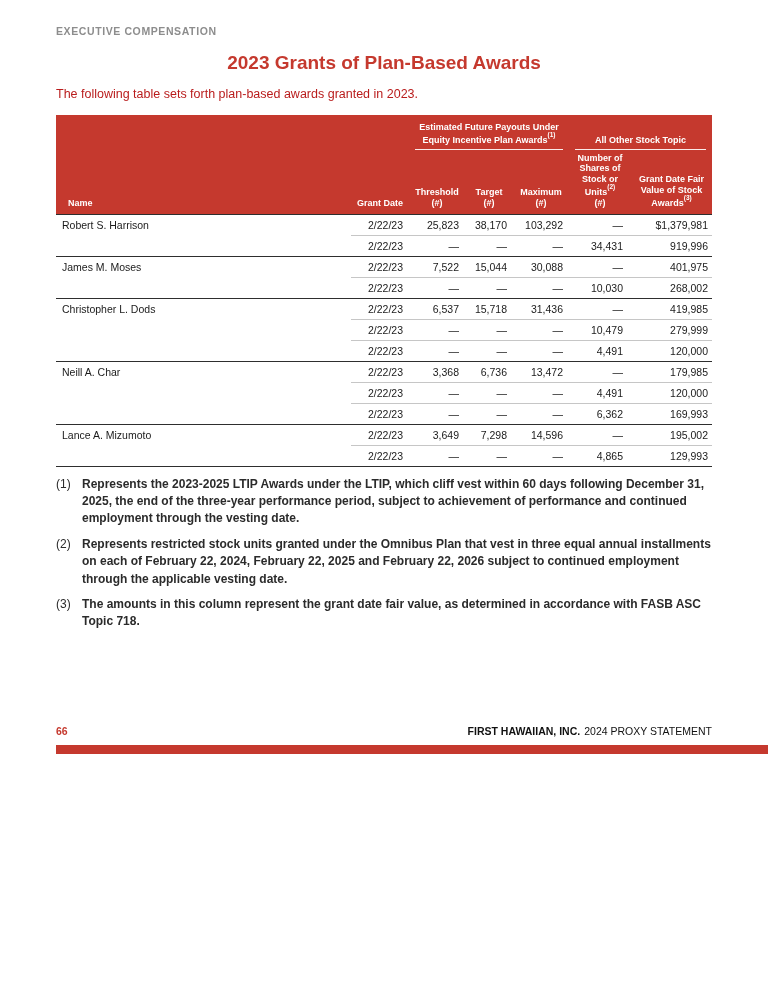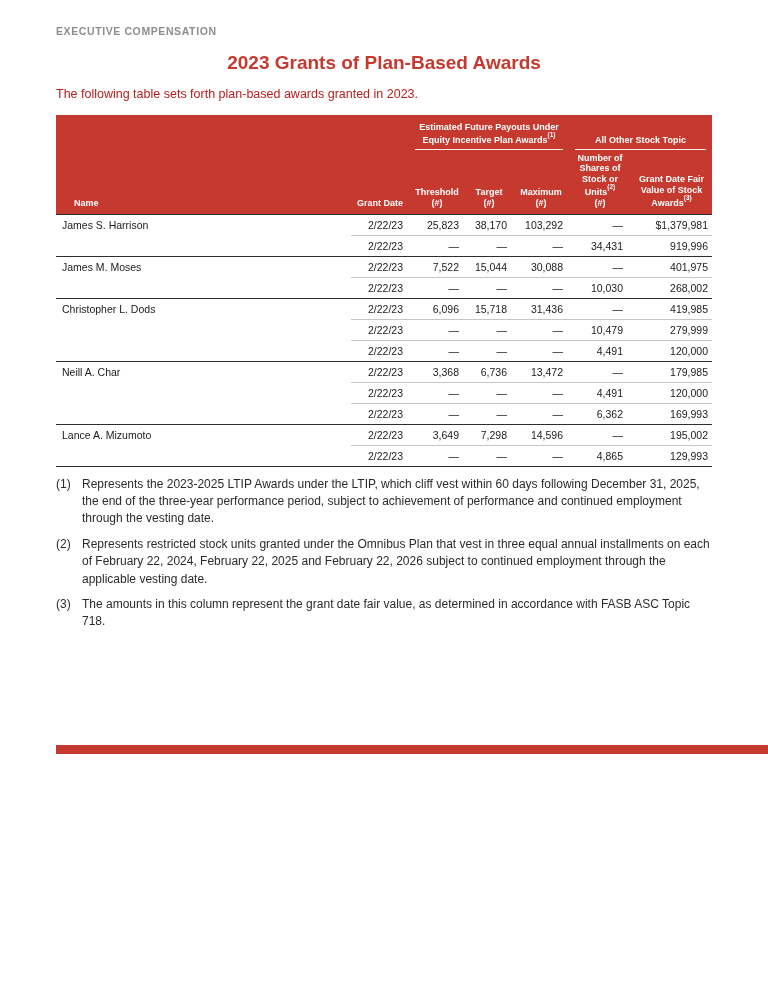--- a/index.html
+++ b/index.html
@@ -57,7 +57,7 @@
     margin: 0 2px;
   }
   thead sup { font-size: 6.5px; position: relative; top: -2px; }
-  thead .name-th { text-align: left; padding-left: 18px; }
+  thead .name-th { text-align: left; padding-left: 12px; }
   thead .date-th { text-align: right; padding-right: 6px; }
   tbody td {
     font-size: 10.5px;

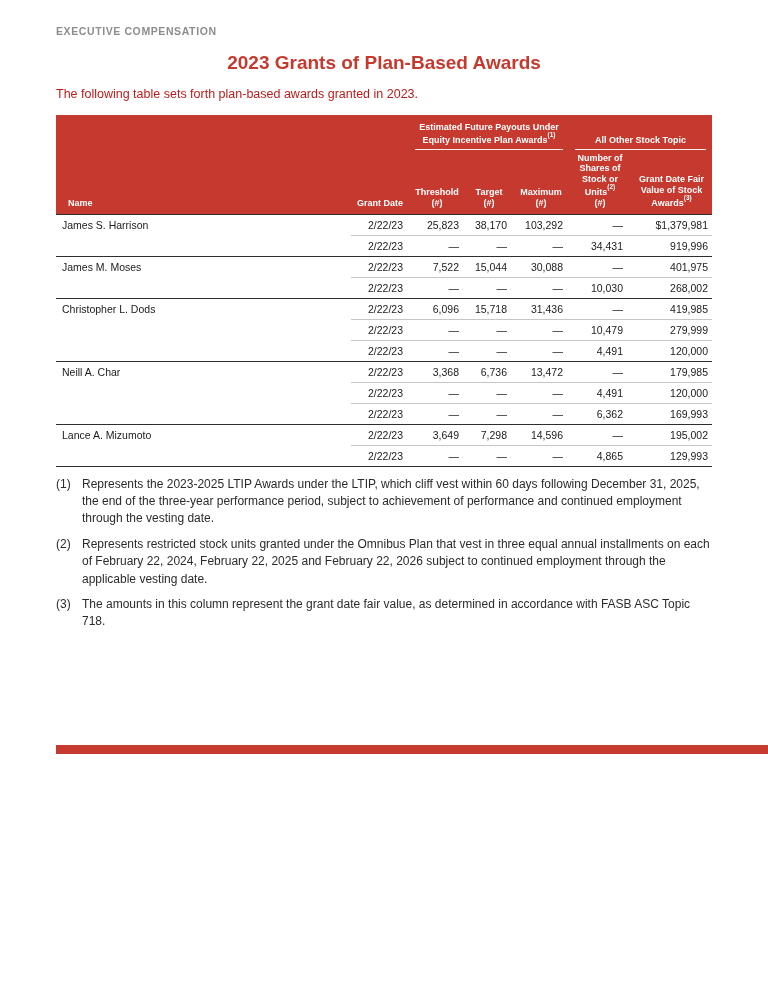--- a/index.html
+++ b/index.html
@@ -144,7 +144,7 @@
     </thead>
     <tbody>
         <tr class="row-first">
-          <td class="c0">James S. Harrison</td>
+          <td class="c0">Robert S. Harrison</td>
           <td class="c1">2/22/23</td>
           <td class="c2">25,823</td>
           <td class="c3">38,170</td>

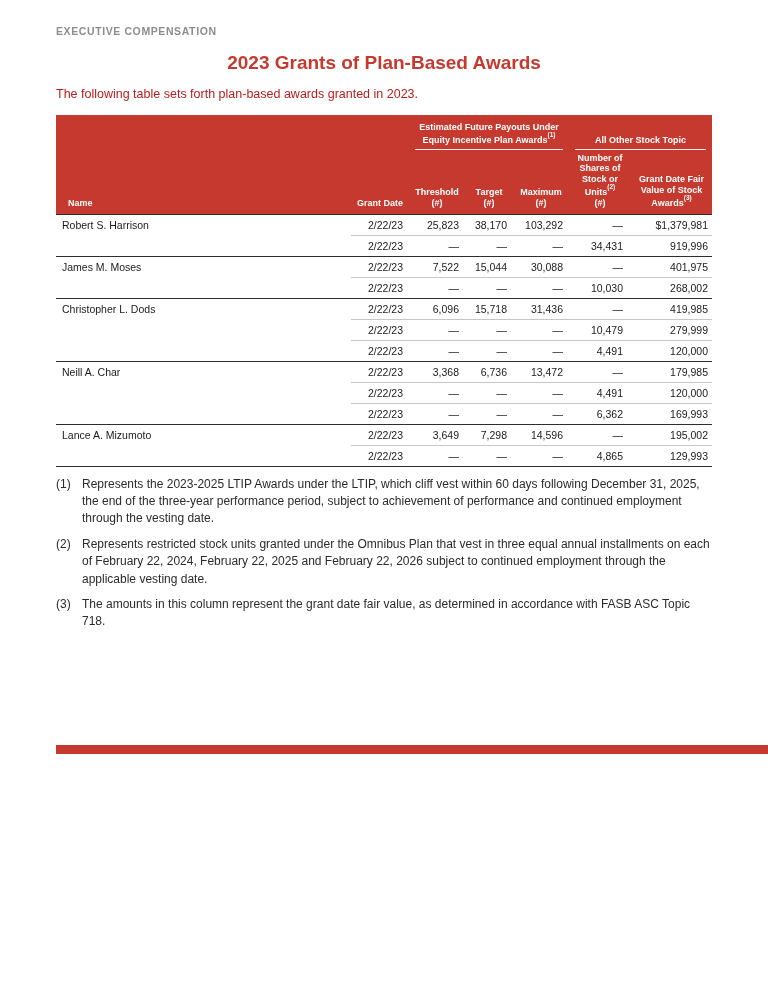--- a/index.html
+++ b/index.html
@@ -182,7 +182,7 @@
         <tr class="row-first">
           <td class="c0">Christopher L. Dods</td>
           <td class="c1">2/22/23</td>
-          <td class="c2">6,096</td>
+          <td class="c2">6,537</td>
           <td class="c3">15,718</td>
           <td class="c4">31,436</td>
           <td class="c5">—</td>

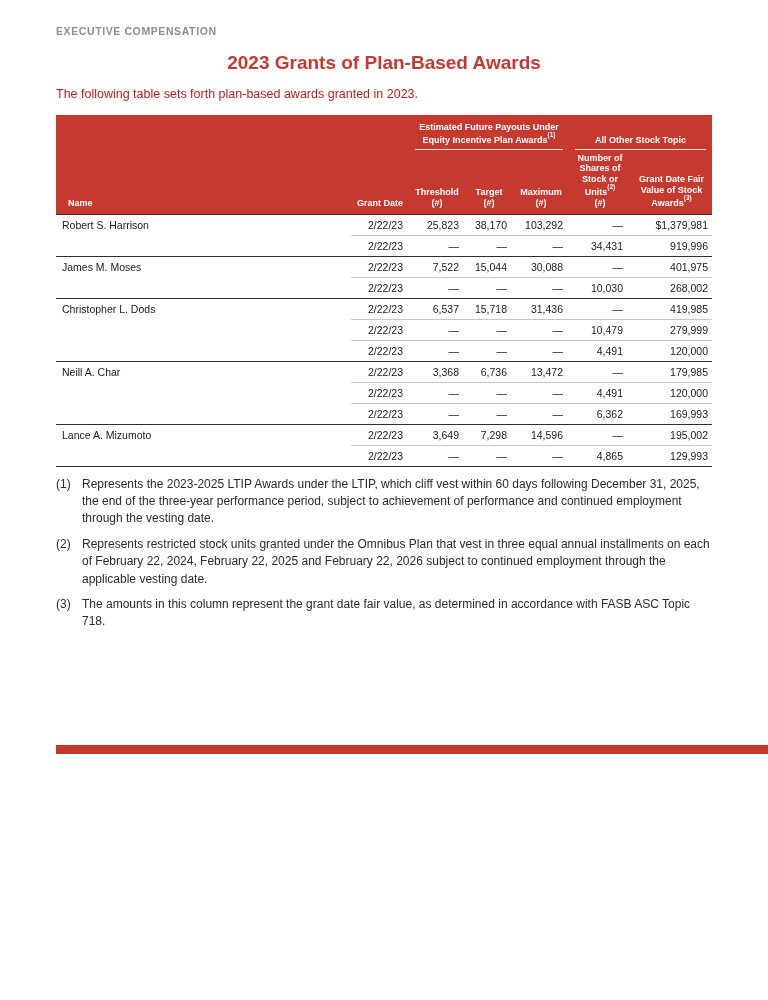--- a/index.html
+++ b/index.html
@@ -82,7 +82,7 @@
     margin-bottom: 8px;
   }
   .fn-num { width: 26px; flex: 0 0 26px; }
-  .fn-text { flex: 1; }
+  .fn-text { flex: 1; font-weight: bold; }
   .page-footer {
     position: absolute;
     left: 56px; right: 56px; bottom: 27px;

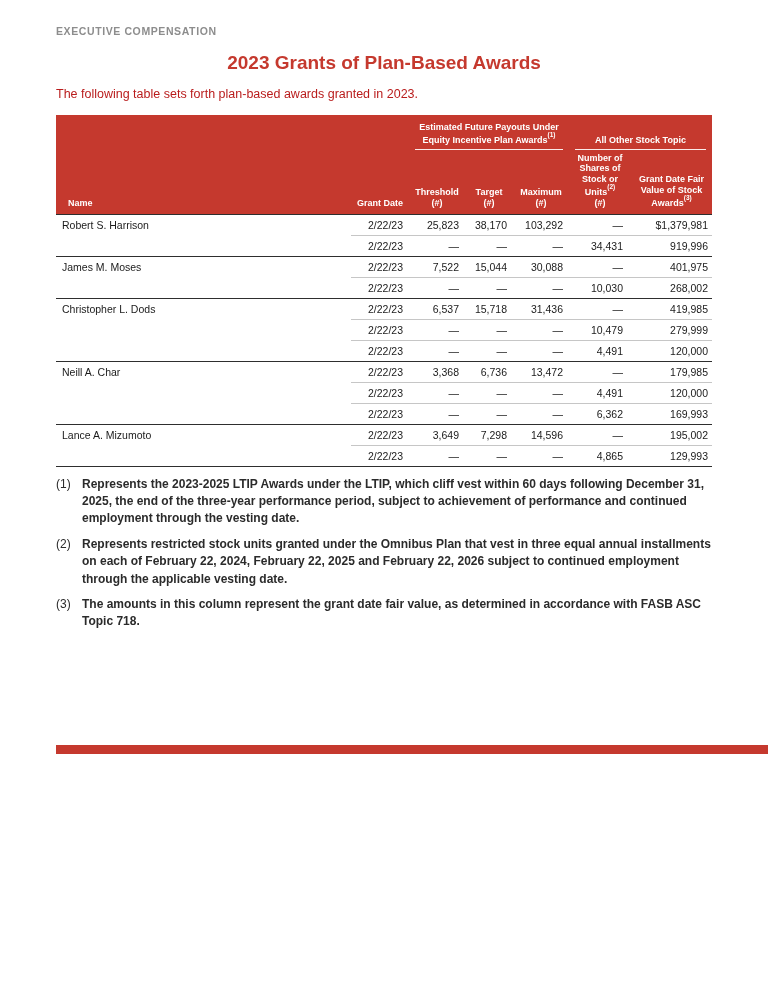--- a/index.html
+++ b/index.html
@@ -269,6 +269,10 @@
       </div>
     </div>
 
+  <div class="page-footer">
+    <span class="page-number">66</span>
+    <span class="footer-right"><span class="footer-company">FIRST HAWAIIAN, INC.</span><span>2024 PROXY STATEMENT</span></span>
+  </div>
 
   <div class="footer-bar"></div>
 

